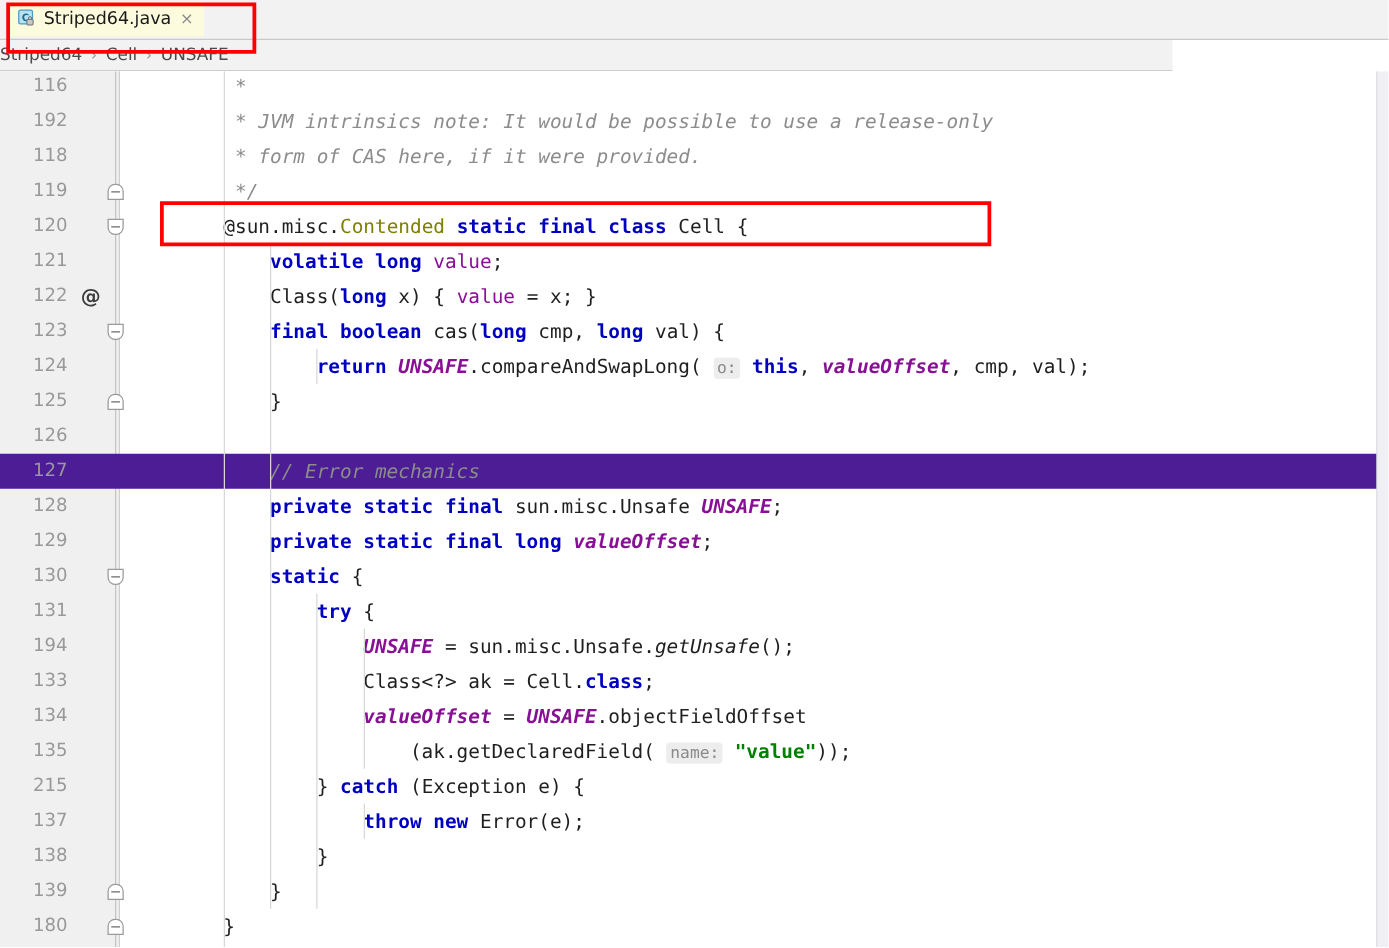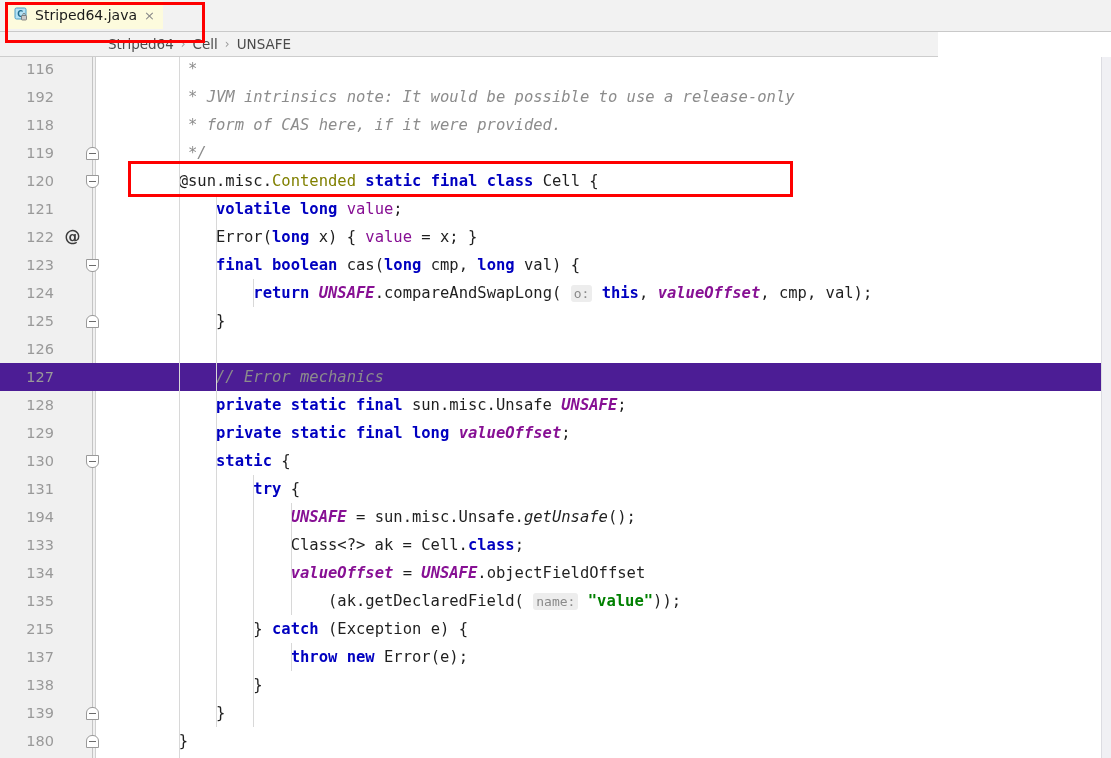--- a/index.html
+++ b/index.html
@@ -69,7 +69,6 @@
     box-sizing: border-box;
     display: flex;
     align-items: center;
-    padding-left: 108px;
     gap: 7px;
   }
   .crumb {

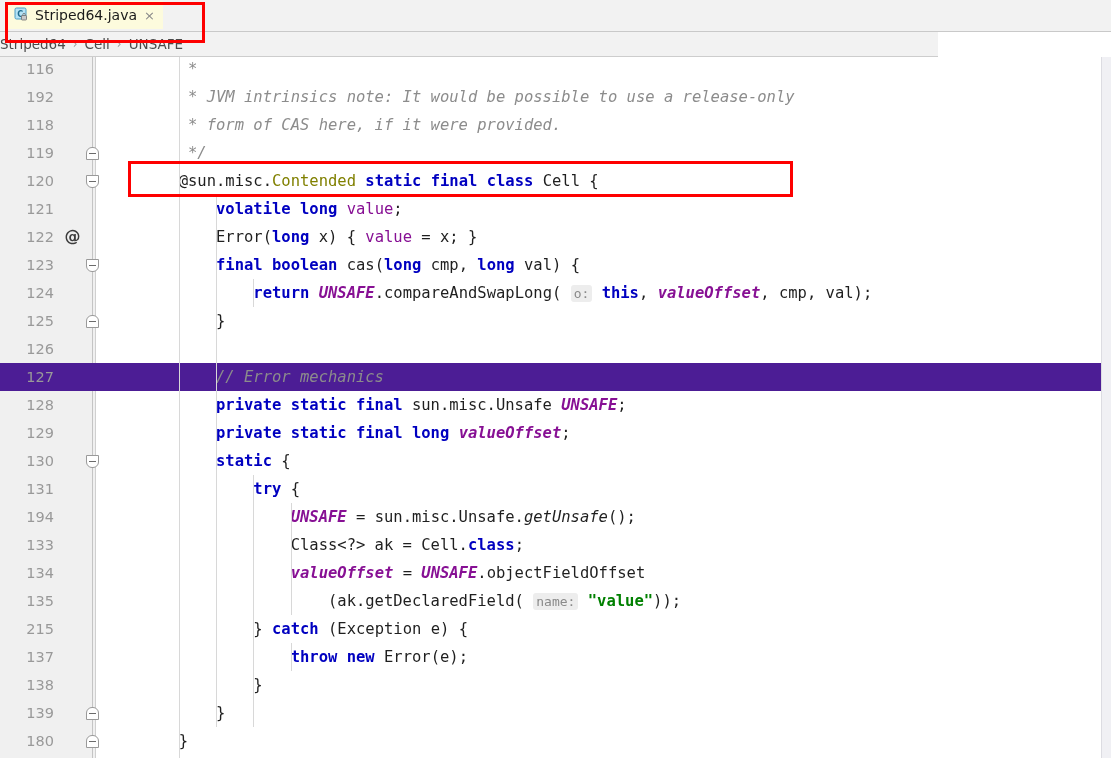--- a/index.html
+++ b/index.html
@@ -301,7 +301,7 @@
             <span class="lineno">122</span>
             <span class="ann-icon">@</span>
           </div>
-          <div class="code-cell"><span class="plain">            Error(</span><span class="kw">long</span><span class="plain"> x) { </span><span class="fld">value</span><span class="plain"> = x; }</span></div>
+          <div class="code-cell"><span class="plain">            Class(</span><span class="kw">long</span><span class="plain"> x) { </span><span class="fld">value</span><span class="plain"> = x; }</span></div>
         </div>
         <div class="row" style="top: 194px;">
           <div class="gutter-cell">

